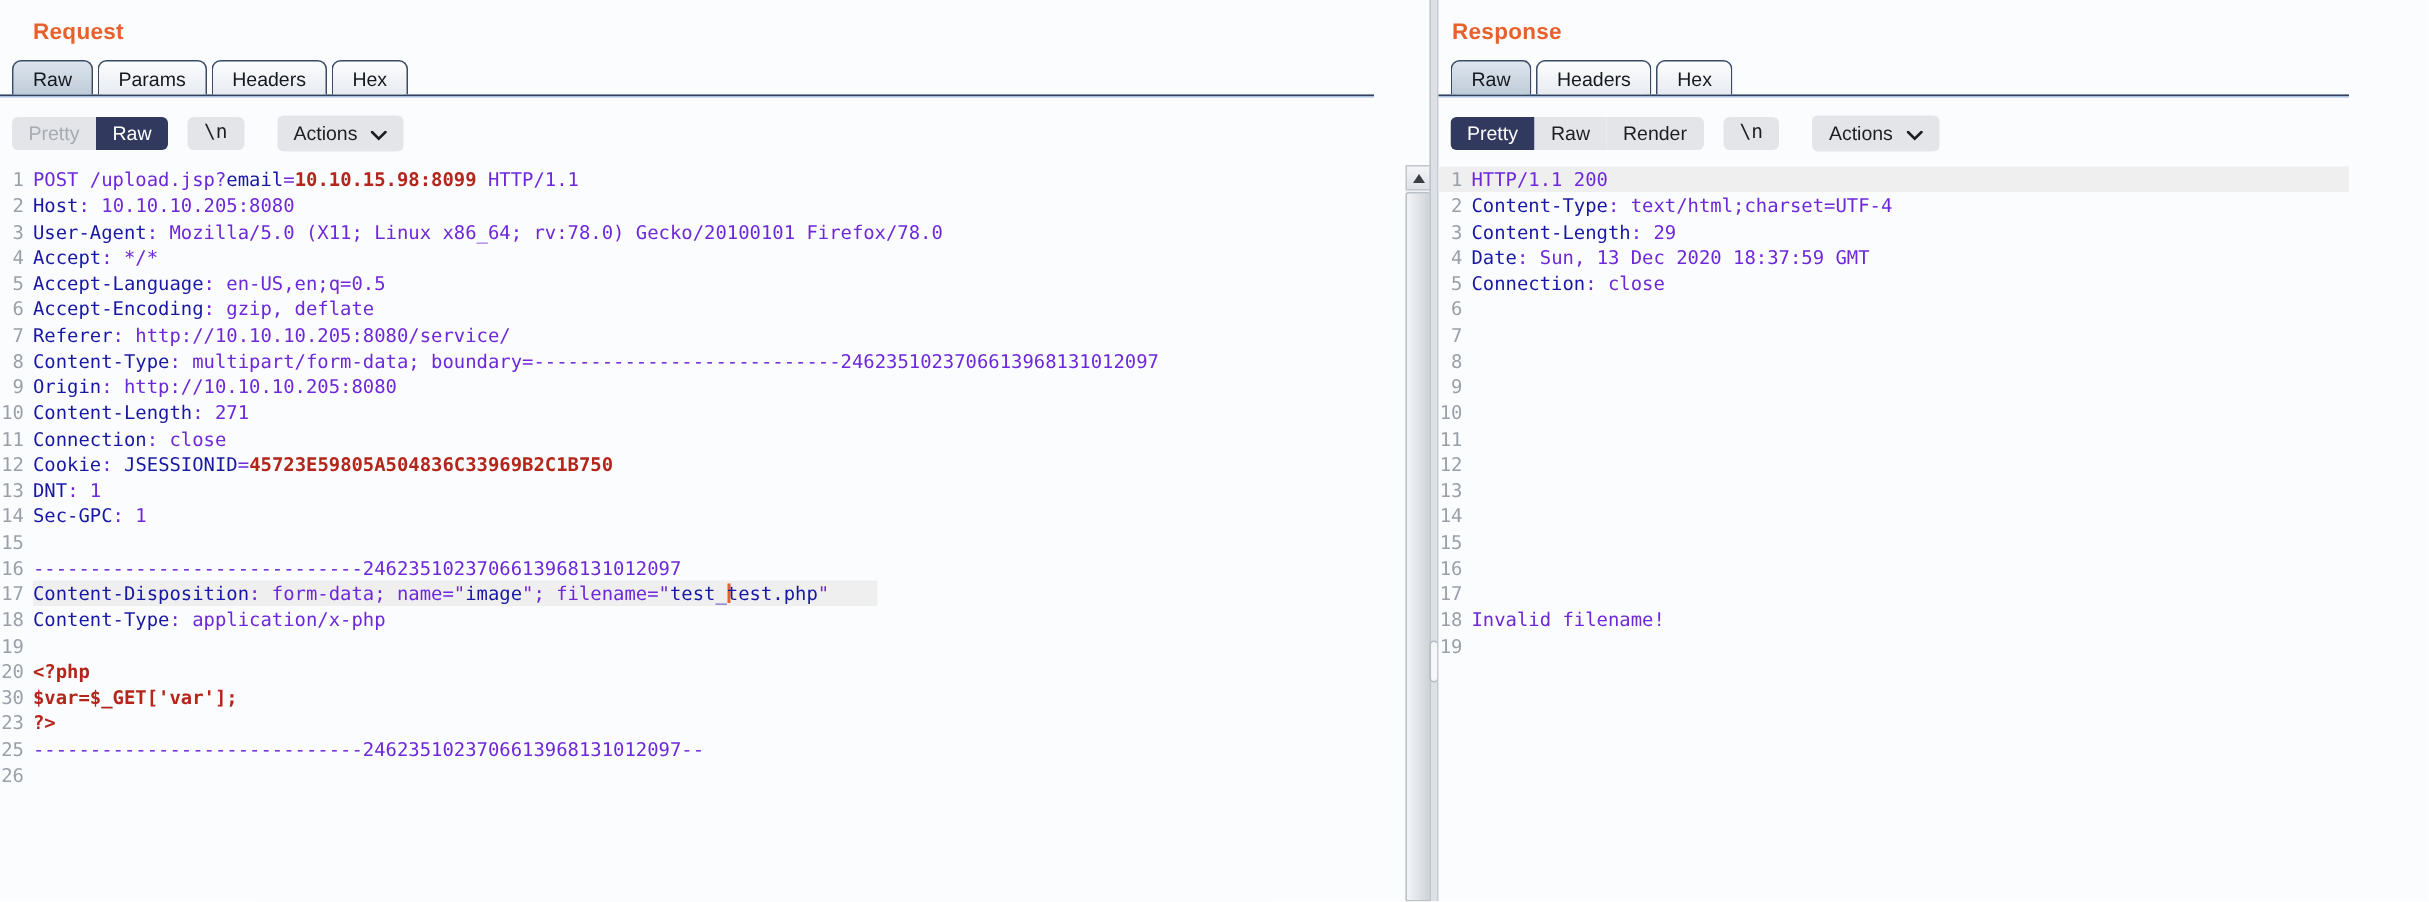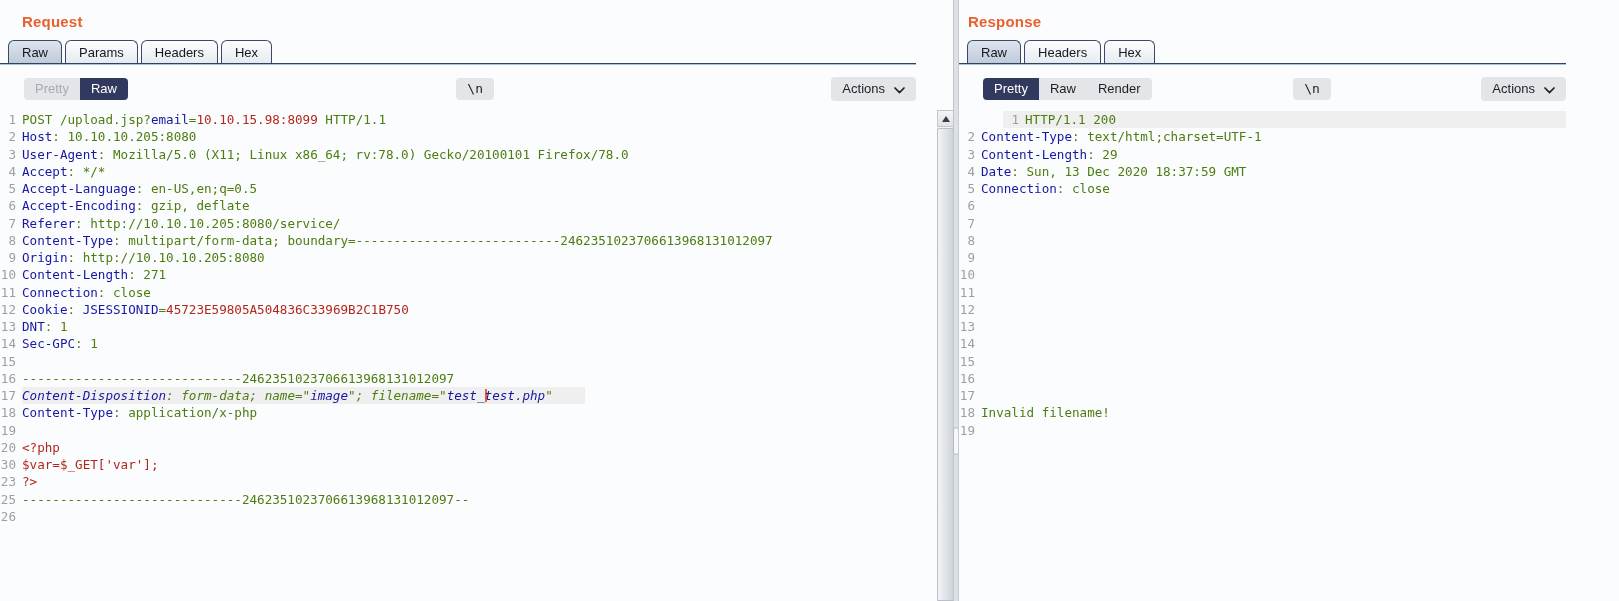--- a/index.html
+++ b/index.html
@@ -27,7 +27,7 @@
   .tab.active{ background:linear-gradient(#dde5ee,#bfcbd9); }
   .tabrule{ height:2px; background:#a9c0da; border-top:1px solid #33425f; }
 
-  .toolbar{ display:flex; align-items:center; margin:13px 0 0 24px; height:22px;justify-content:space-between; }
+  .toolbar{ display:flex; align-items:center; margin:13px 0 0 8px; height:22px; }
   .seg{ display:inline-flex; border-radius:4px; overflow:hidden; }
   .chip{
     font-size:13px; padding:3px 11px; background:#e3e5e9; color:#1c1e22; cursor:default;

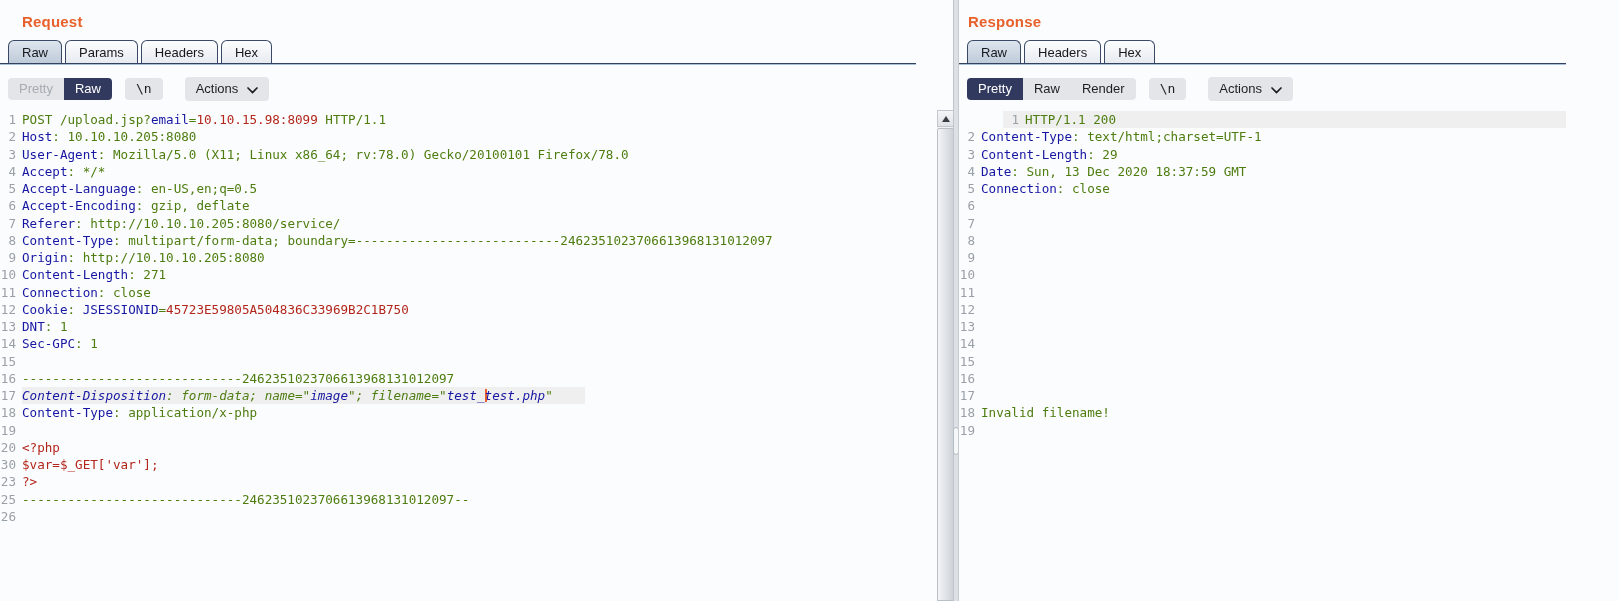--- a/index.html
+++ b/index.html
@@ -55,7 +55,7 @@
   .ln .t{ display:inline-block; }
   .ln.hl-full{ background:var(--hl);margin-left:44px; }
   .ln.hl-part .t{ background:var(--hl); padding-right:32px;font-style:italic; }
-  .tk-k{ color:#4d7c0f; }
+  .tk-k{ color:#6d28d9; }
   .tk-b{ color:var(--syntax-blue); }
   .tk-r{ color:var(--syntax-red); }
   .caret{

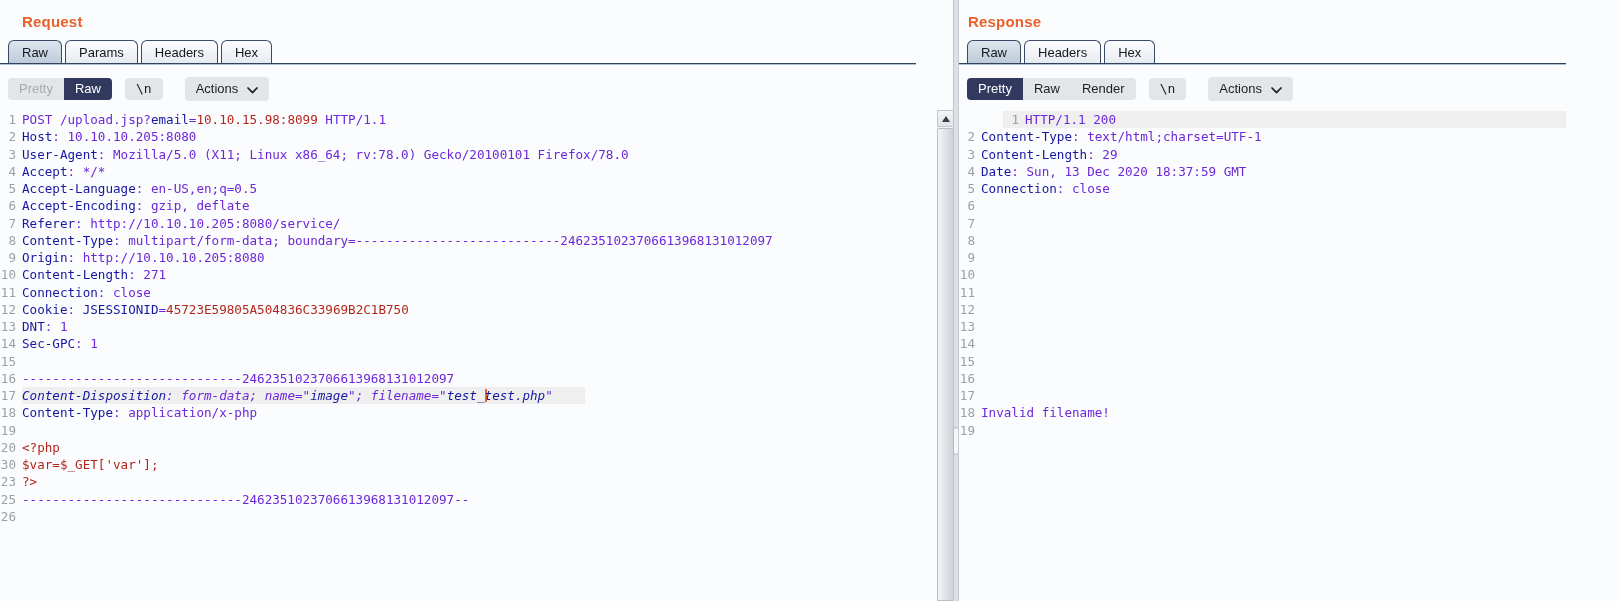--- a/index.html
+++ b/index.html
@@ -57,7 +57,7 @@
   .ln.hl-part .t{ background:var(--hl); padding-right:32px;font-style:italic; }
   .tk-k{ color:#6d28d9; }
   .tk-b{ color:var(--syntax-blue); }
-  .tk-r{ color:var(--syntax-red); }
+  .tk-r{ color:var(--syntax-red);font-weight:bold; }
   .caret{
     display:inline-block; width:0; height:13px; border-left:2px solid var(--accent);
     vertical-align:-2px; margin-right:-2px;

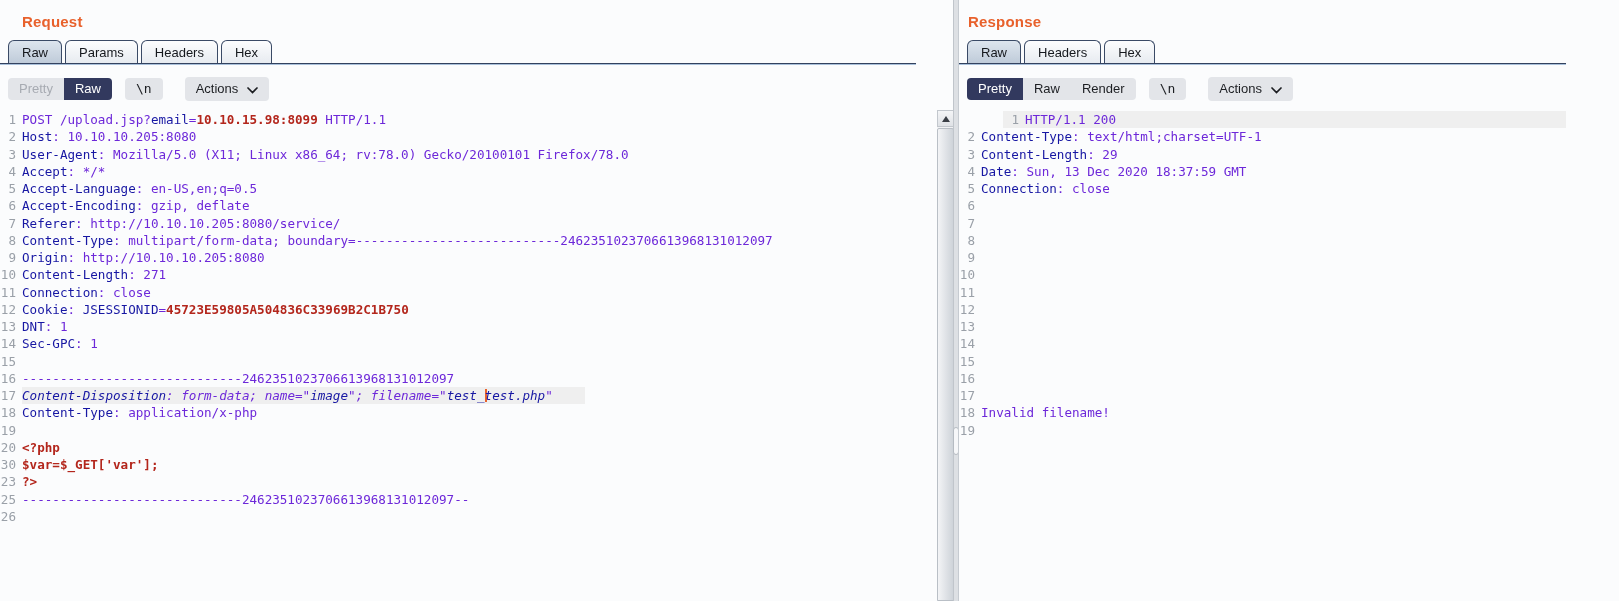--- a/index.html
+++ b/index.html
@@ -53,7 +53,7 @@
     color:#9aa0a8; user-select:none;
   }
   .ln .t{ display:inline-block; }
-  .ln.hl-full{ background:var(--hl);margin-left:44px; }
+  .ln.hl-full{ background:var(--hl); }
   .ln.hl-part .t{ background:var(--hl); padding-right:32px;font-style:italic; }
   .tk-k{ color:#6d28d9; }
   .tk-b{ color:var(--syntax-blue); }

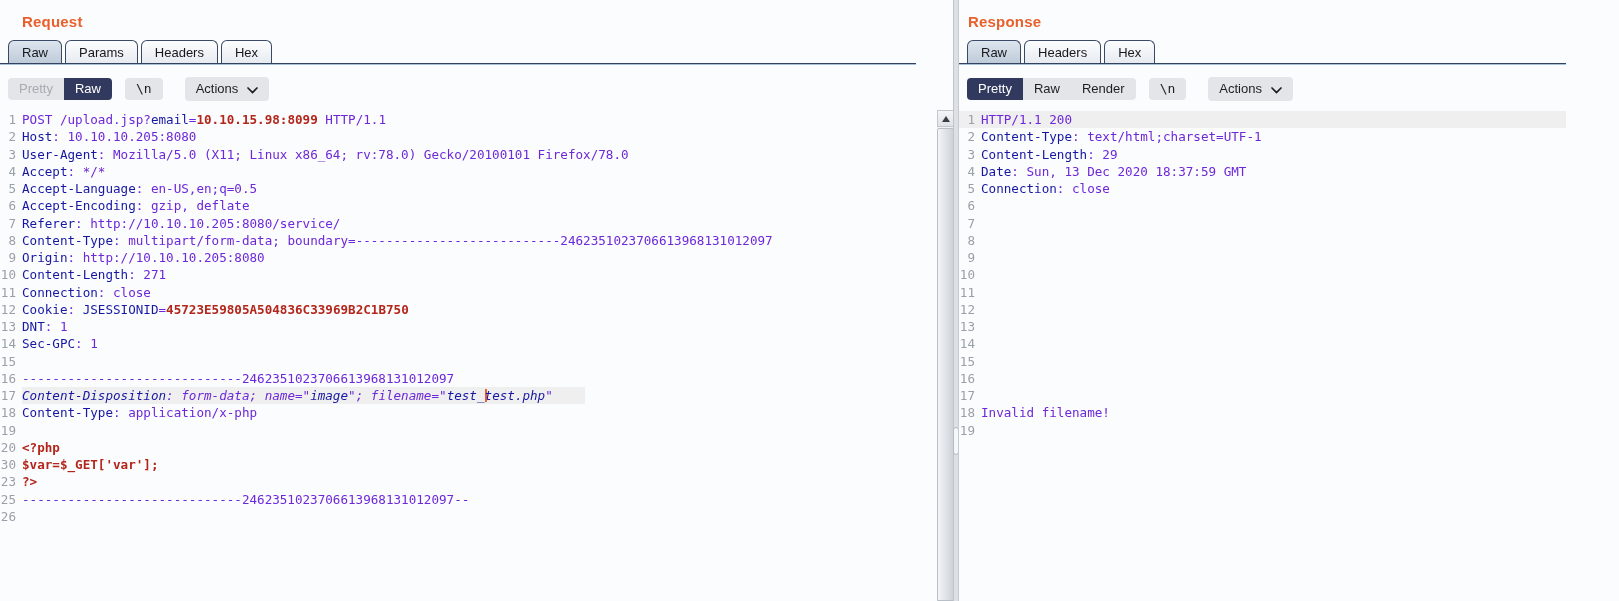--- a/index.html
+++ b/index.html
@@ -180,7 +180,7 @@
       </div>
     <div class="editor" id="res-editor">
         <div class="ln hl-full"><span class="g">1</span><span class="t"><span class="tk-k">HTTP/1.1 200</span></span></div>
-        <div class="ln"><span class="g">2</span><span class="t"><span class="tk-b">Content-Type</span><span class="tk-k">: text/html;charset=UTF-1</span></span></div>
+        <div class="ln"><span class="g">2</span><span class="t"><span class="tk-b">Content-Type</span><span class="tk-k">: text/html;charset=UTF-4</span></span></div>
         <div class="ln"><span class="g">3</span><span class="t"><span class="tk-b">Content-Length</span><span class="tk-k">: 29</span></span></div>
         <div class="ln"><span class="g">4</span><span class="t"><span class="tk-b">Date</span><span class="tk-k">: Sun, 13 Dec 2020 18:37:59 GMT</span></span></div>
         <div class="ln"><span class="g">5</span><span class="t"><span class="tk-b">Connection</span><span class="tk-k">: close</span></span></div>

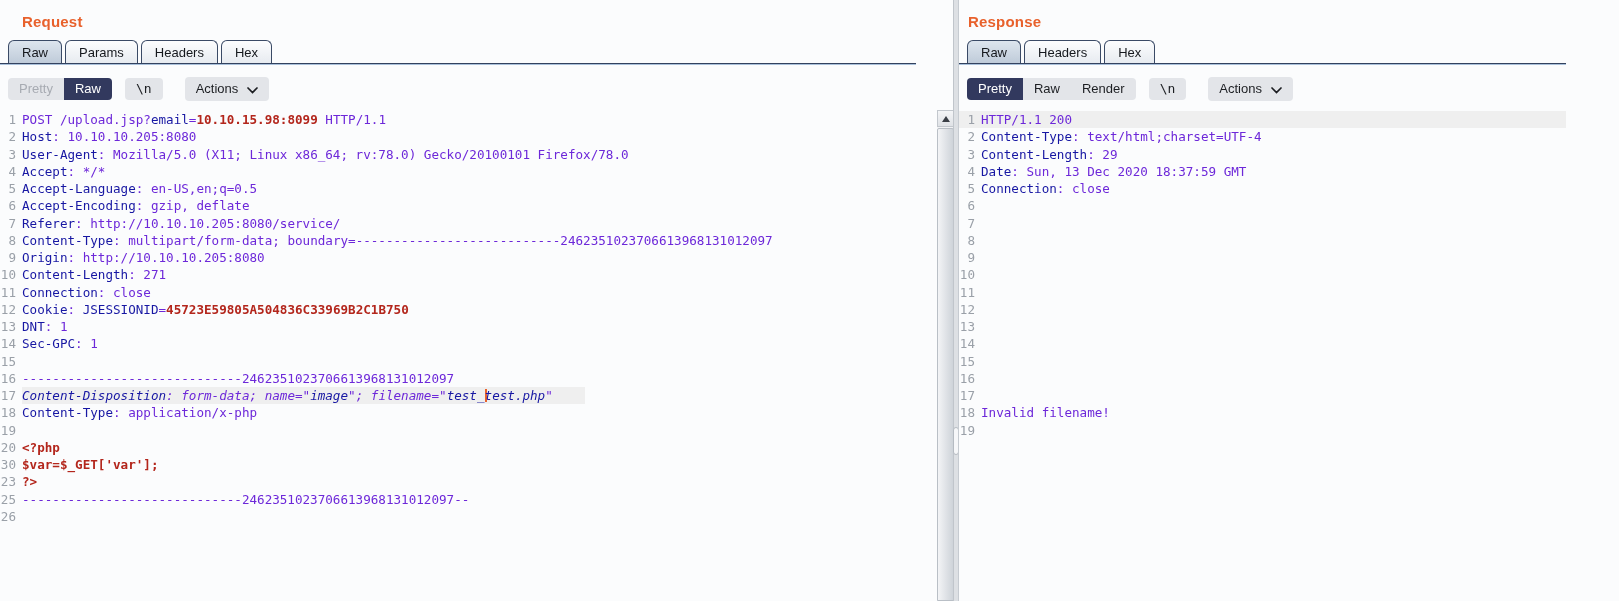--- a/index.html
+++ b/index.html
@@ -54,7 +54,7 @@
   }
   .ln .t{ display:inline-block; }
   .ln.hl-full{ background:var(--hl); }
-  .ln.hl-part .t{ background:var(--hl); padding-right:32px;font-style:italic; }
+  .ln.hl-part .t{ background:var(--hl); padding-right:32px; }
   .tk-k{ color:#6d28d9; }
   .tk-b{ color:var(--syntax-blue); }
   .tk-r{ color:var(--syntax-red);font-weight:bold; }

